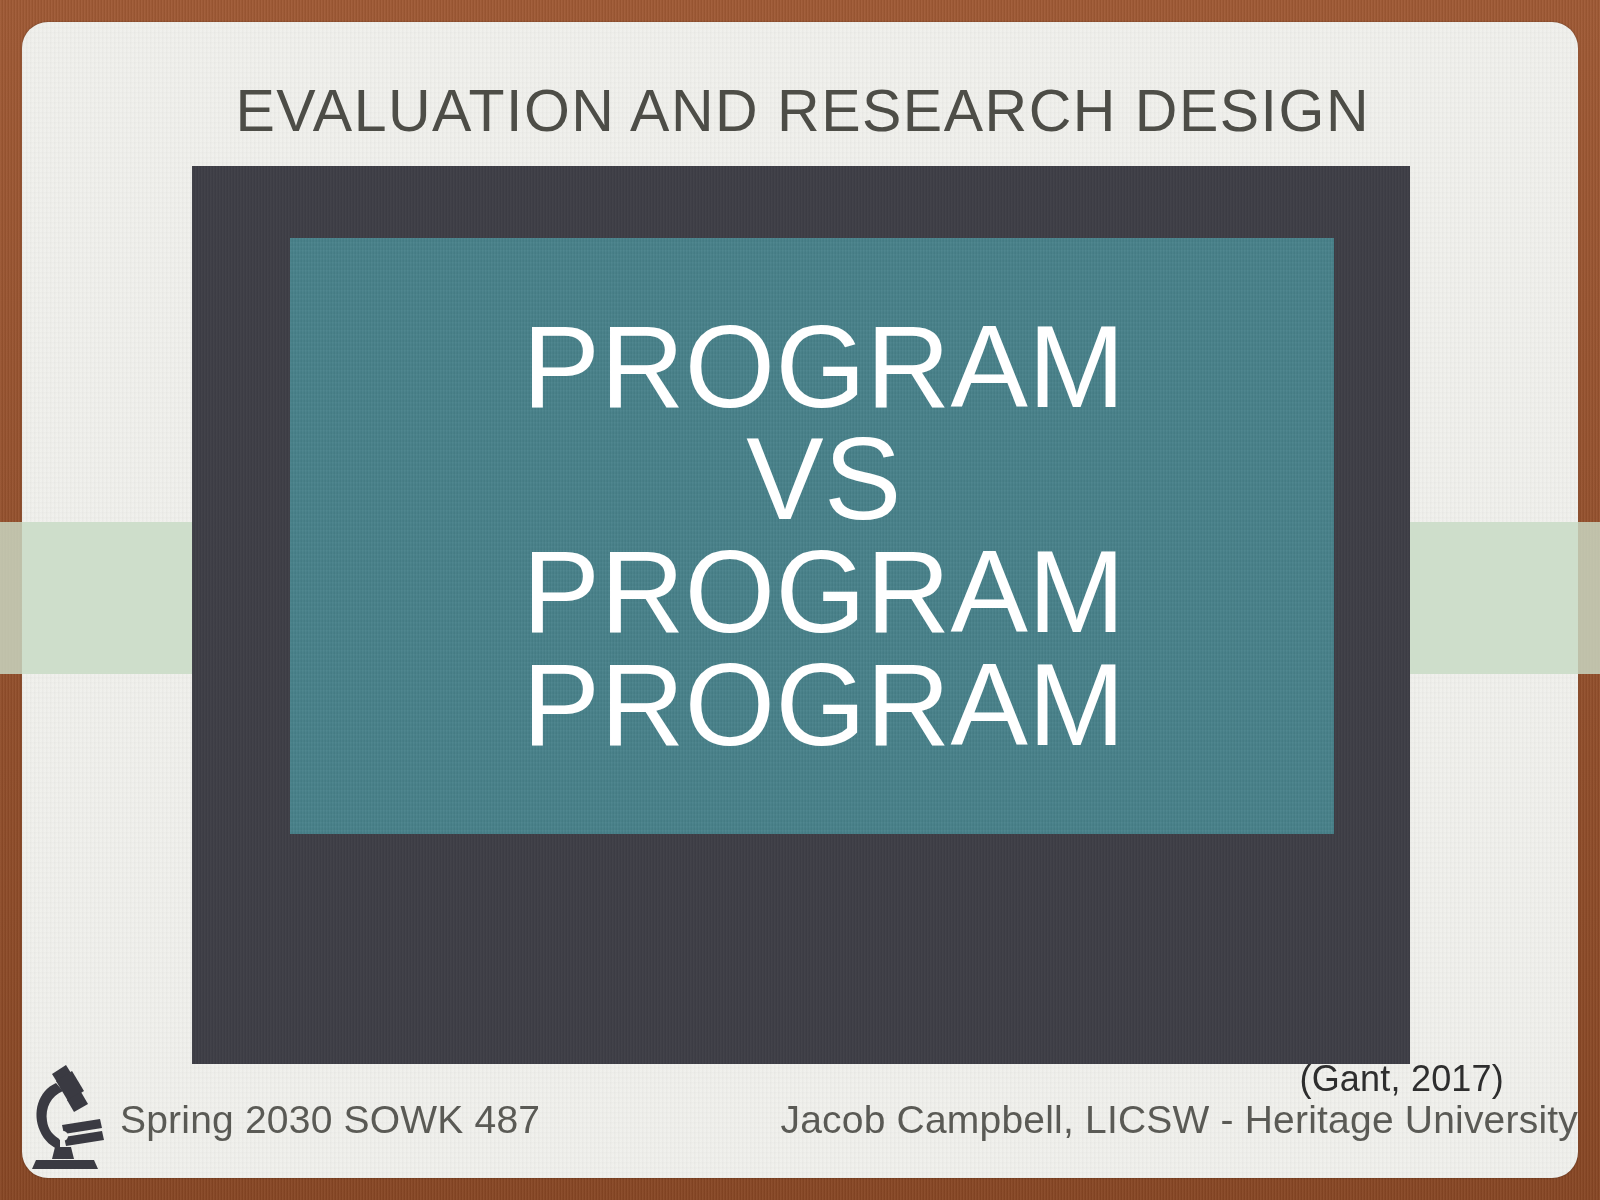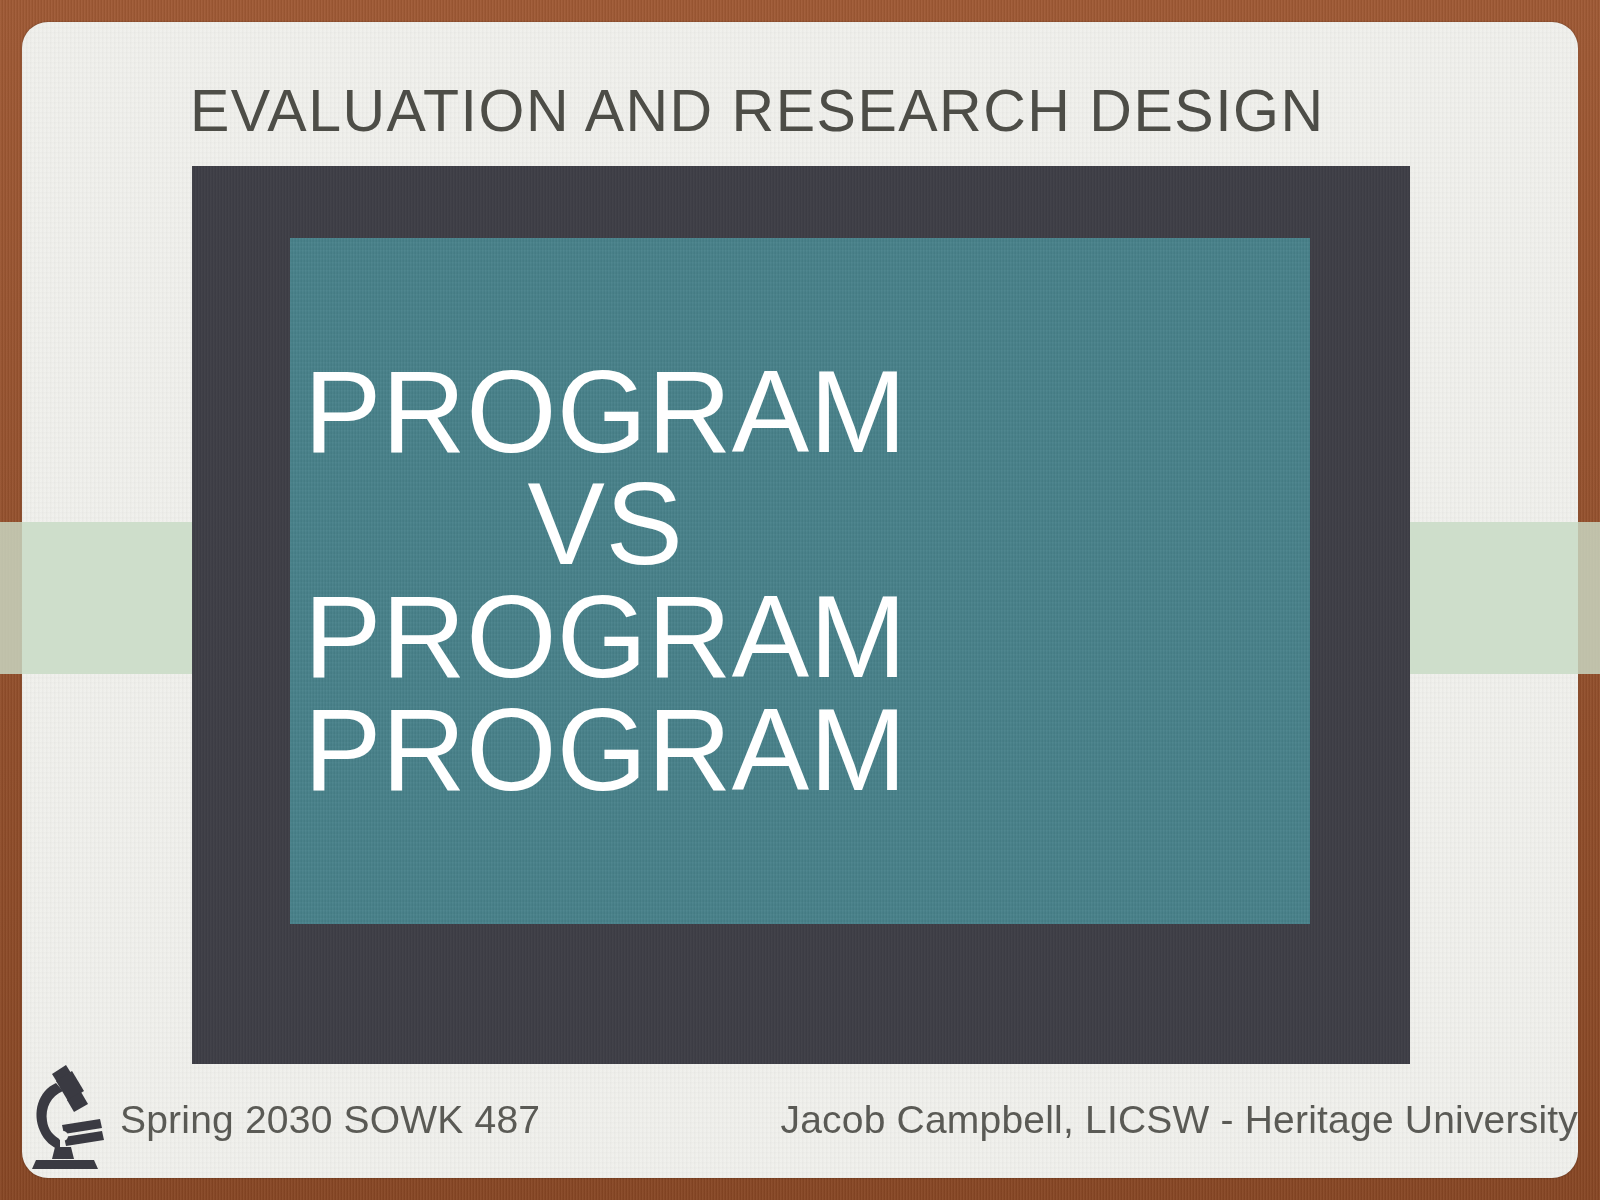--- a/index.html
+++ b/index.html
@@ -88,7 +88,7 @@
     left: 190px;
     top: 82px;
     width: 1180px;
-    text-align: left;
+    text-align: right;
     font-size: 59px;
     line-height: 1.0;
     letter-spacing: 1.5px;

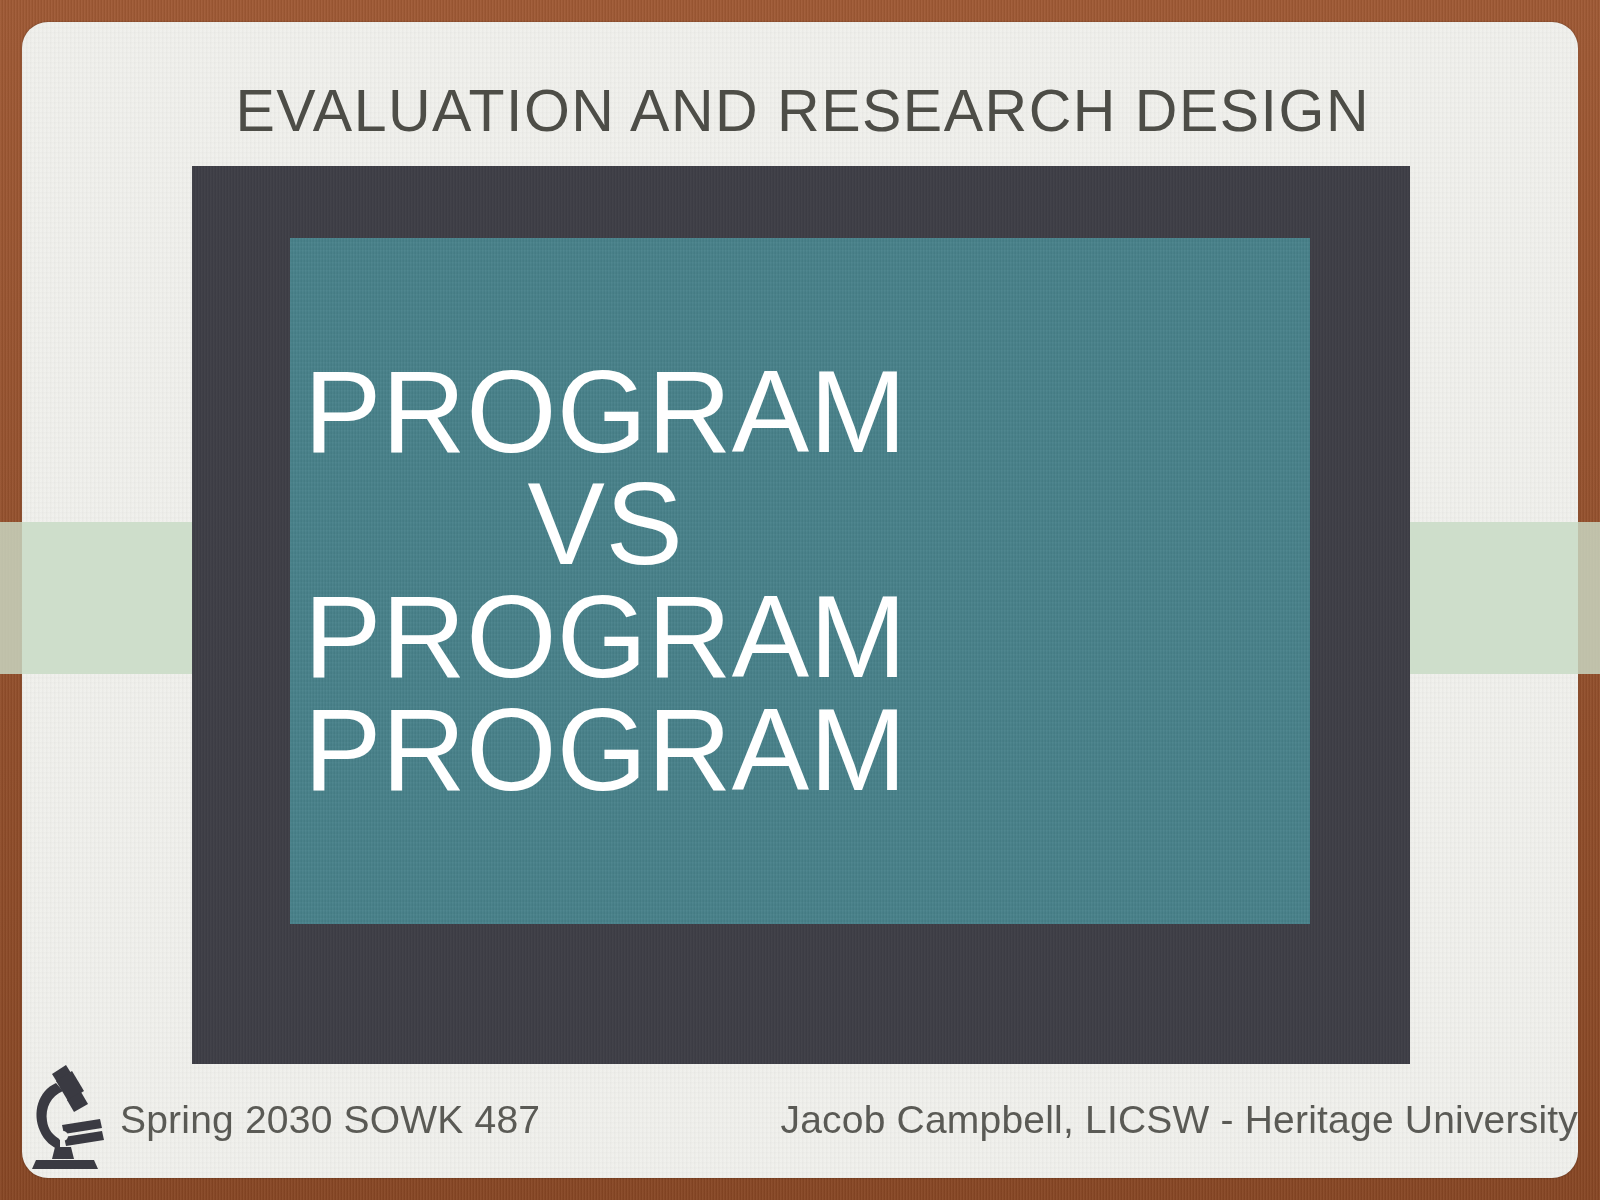--- a/index.html
+++ b/index.html
@@ -125,11 +125,12 @@
     left: 98px;   
     top: 72px;    
     width: 1020px;
-    height: 686px;
+    height: 596px;
     background: #47818a;
     display: flex;
     align-items: center;
-    justify-content: flex-start;
+    justify-content: center;
+    padding-left: 24px;
   }
   .panel::before {
     content: "";

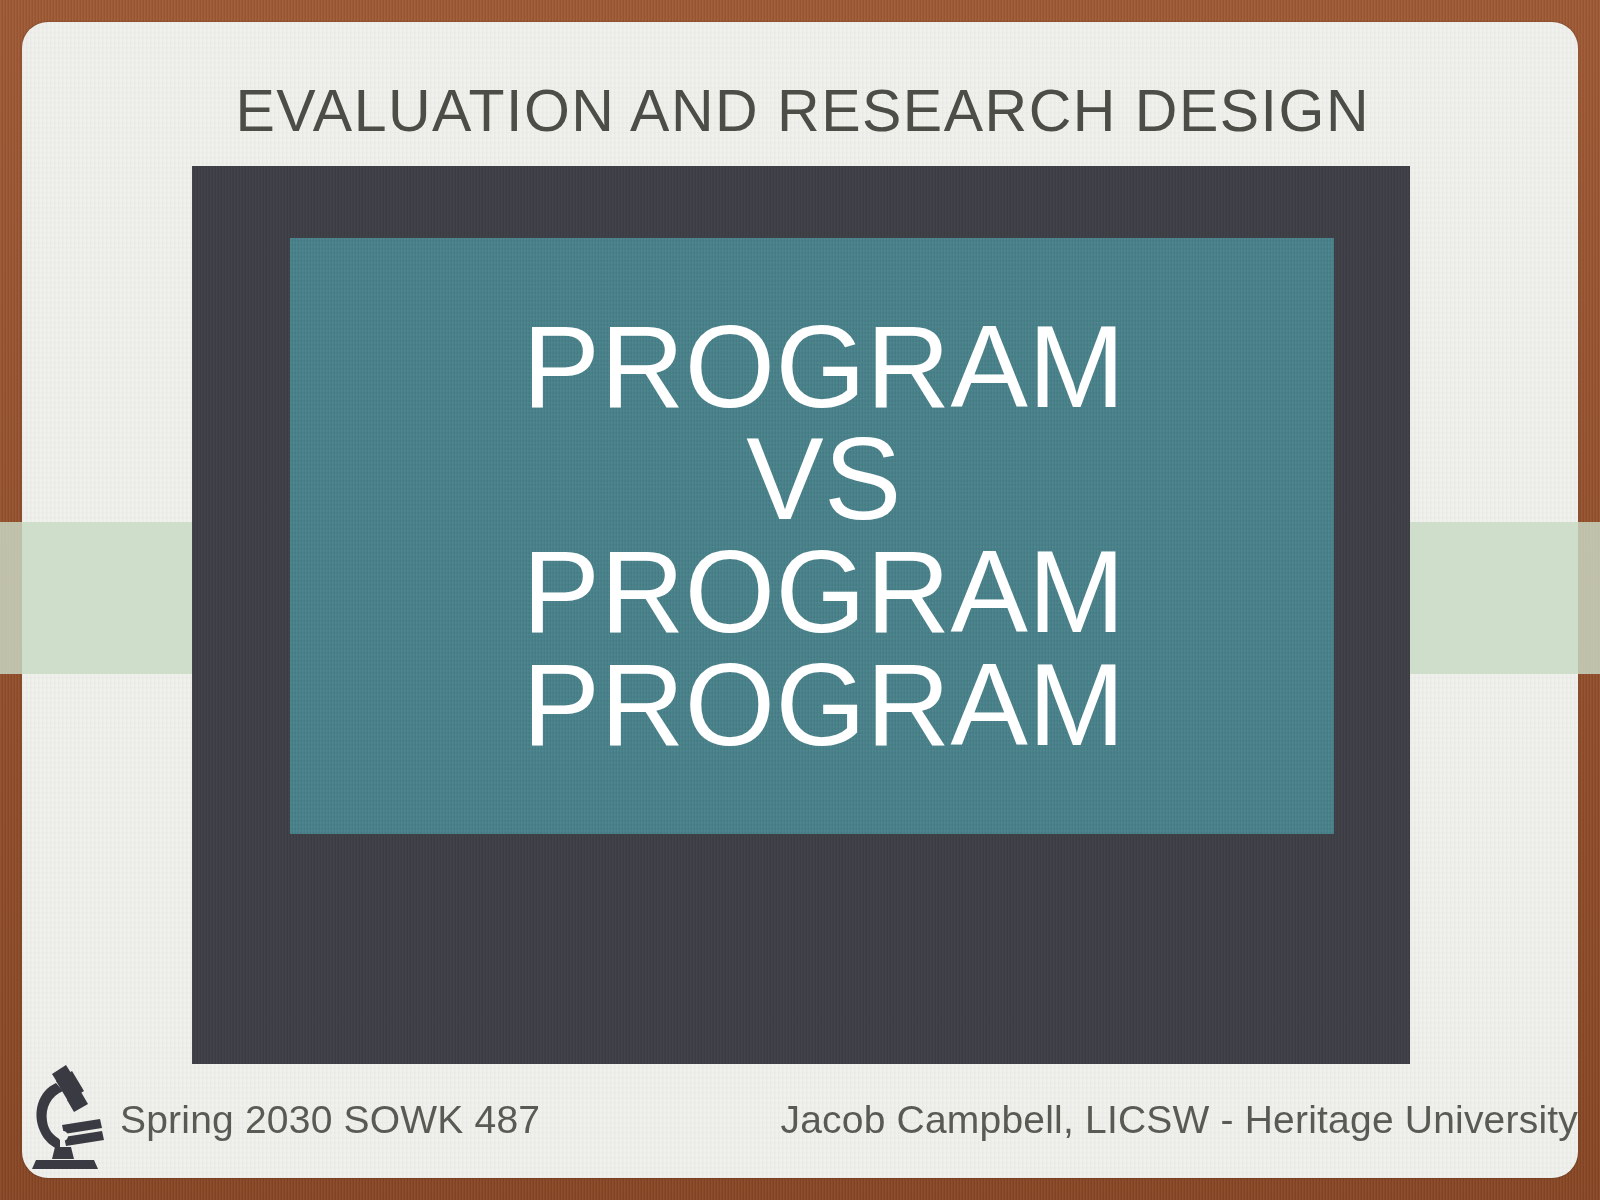--- a/index.html
+++ b/index.html
@@ -229,6 +229,7 @@
     </div>
   </div>
 
+  <div class="citation">(Gant, 2017)</div>
 
   <div class="logo">
     <svg viewBox="0 0 86 116" xmlns="http://www.w3.org/2000/svg" aria-hidden="true">

